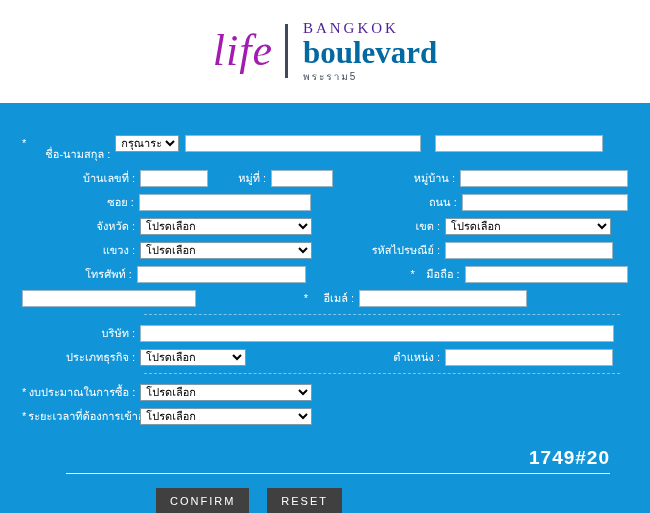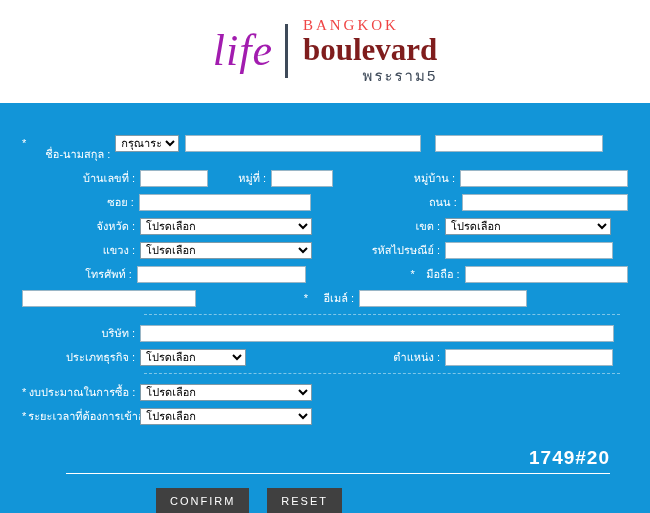--- a/index.html
+++ b/index.html
@@ -56,7 +56,7 @@
     font-family: "Liberation Serif", serif;
     font-size: 15px;
     letter-spacing: 3px;
-    color: #ef4444;
+    color: #4c1d95;
     line-height: 1.1;
   }
   .logo-boulevard {

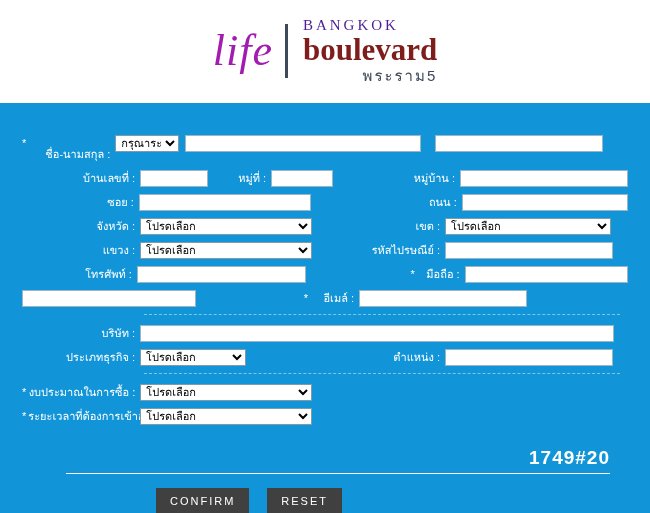--- a/index.html
+++ b/index.html
@@ -63,7 +63,7 @@
     font-family: "Liberation Serif", serif;
     font-size: 31px;
     font-weight: bold;
-    color: #7f1d1d;
+    color: #0369a1;
     line-height: 1.05;
     letter-spacing: 0px;
   }

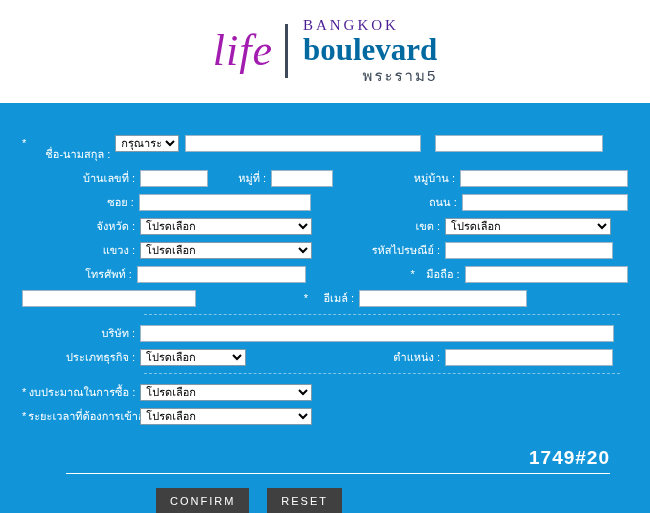--- a/index.html
+++ b/index.html
@@ -68,10 +68,9 @@
     letter-spacing: 0px;
   }
   .logo-thai {
-    font-size: 15px;
+    font-size: 10px;
     letter-spacing: 2px;
     color: #3e4a59;
-    text-align: right;
     line-height: 1.3;
   }
 

